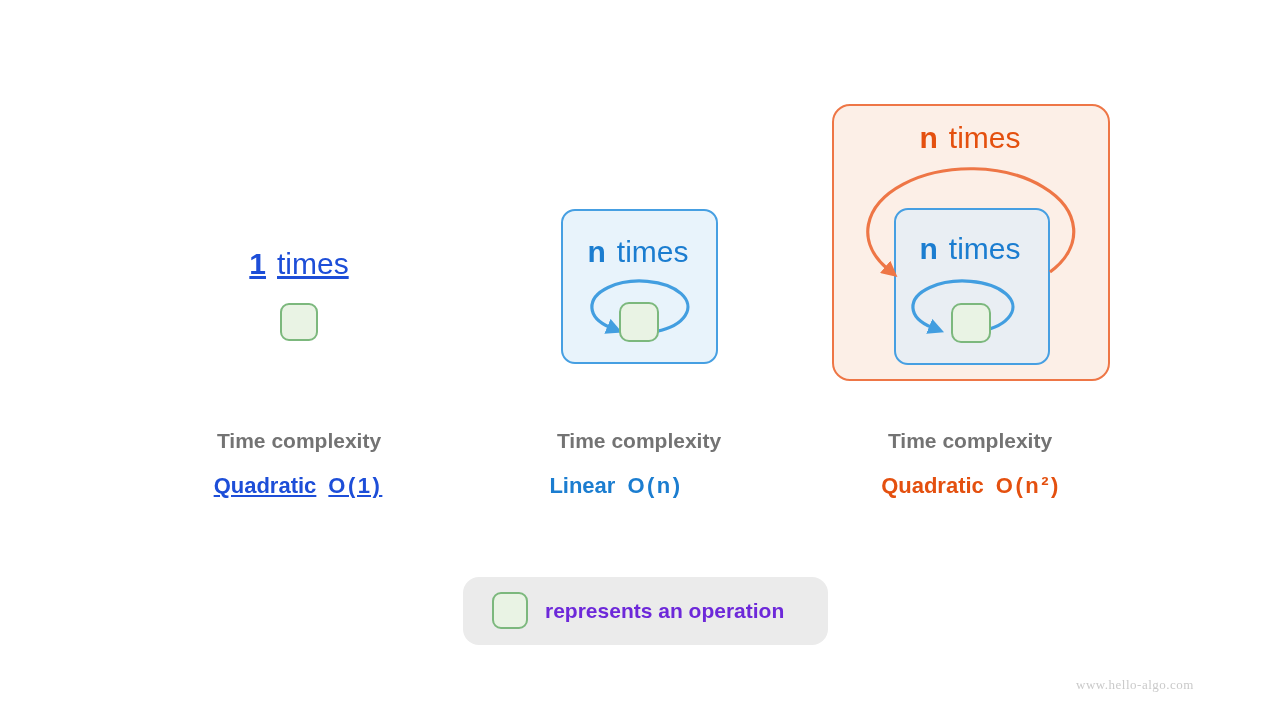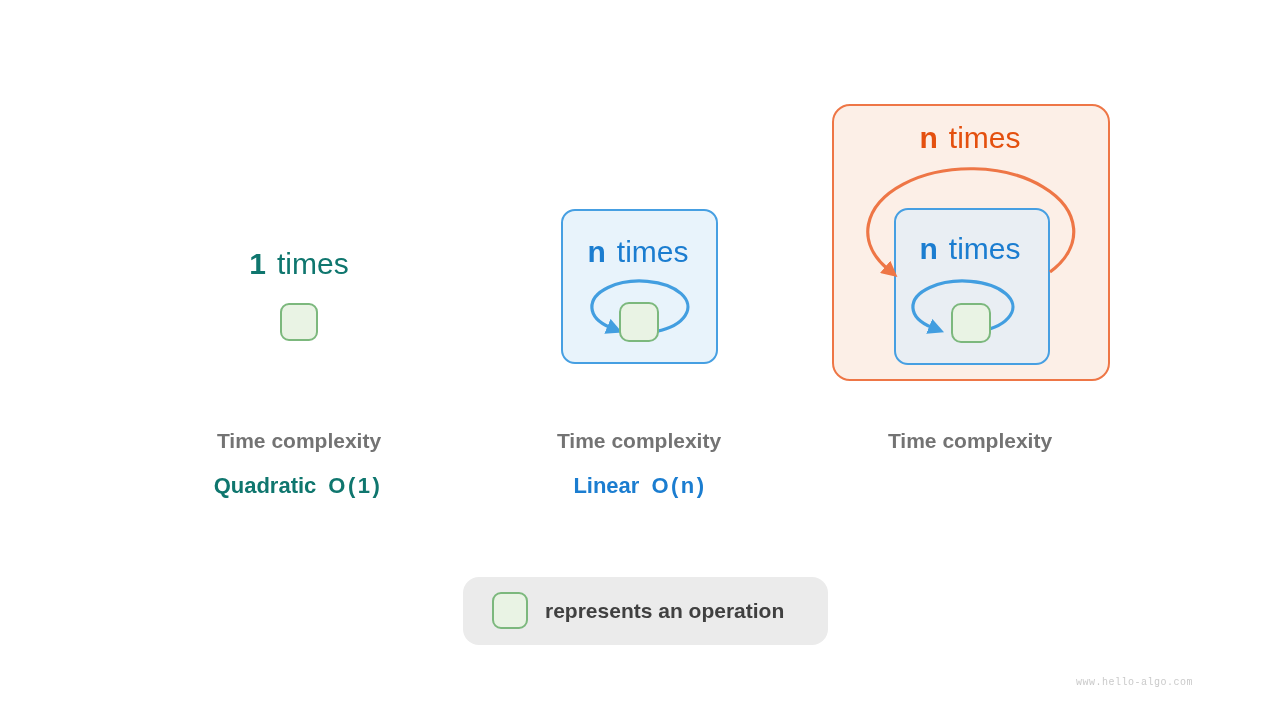--- a/index.html
+++ b/index.html
@@ -35,7 +35,7 @@
   }
   .loop-label .count{font-weight:700;}
   .loop-label .word{margin-left:11px;font-weight:400;}
-  .green-t{color:#0f766e;}
+  .green-t{color:#1d4ed8;text-decoration:underline;}
   .blue-t{color:#1B7DD0;}
   .orange-t{color:#E4500F;}
   .panel-title{

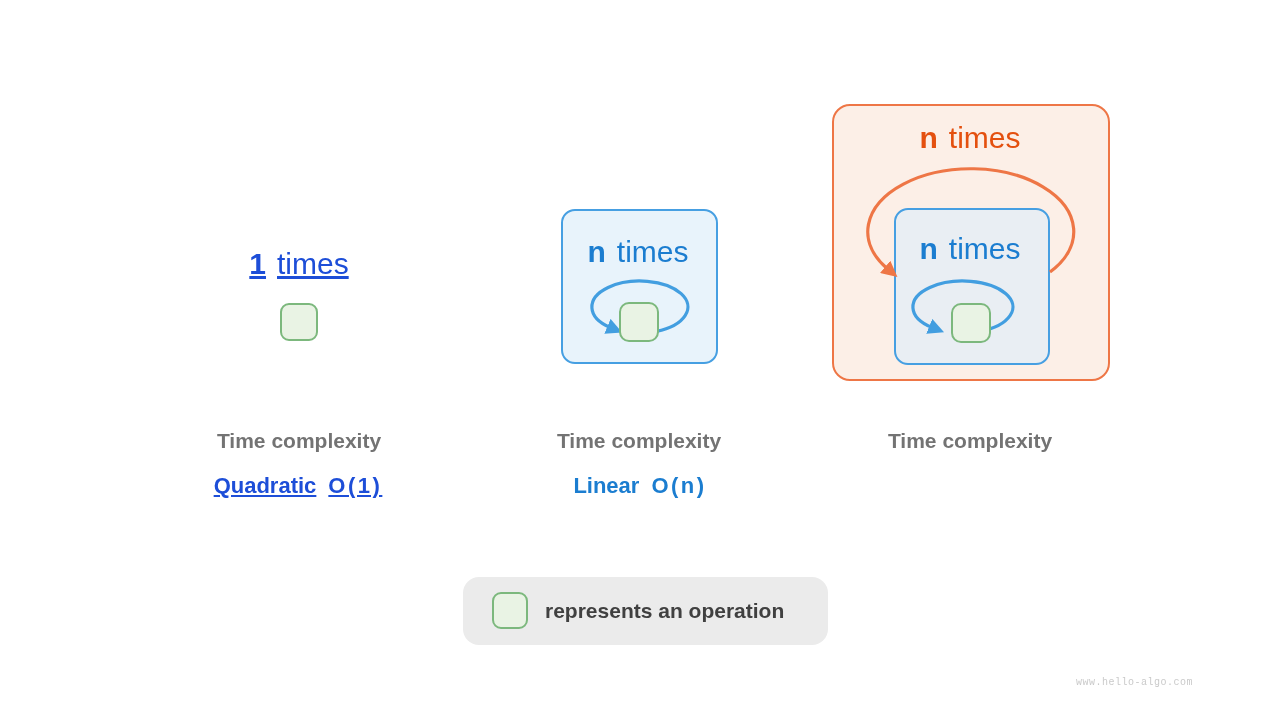--- a/index.html
+++ b/index.html
@@ -111,7 +111,7 @@
   <div class="complexity-line green-t" style="left:298px;top:474px">
     <span>Quadratic</span><span class="big-o">O(1)</span>
   </div>
-  <div class="complexity-line blue-t" style="left:640px;top:474px">
+  <div class="complexity-line blue-t" style="left:616px;top:474px">
     <span>Linear</span><span class="big-o">O(n)</span>
   </div>
 

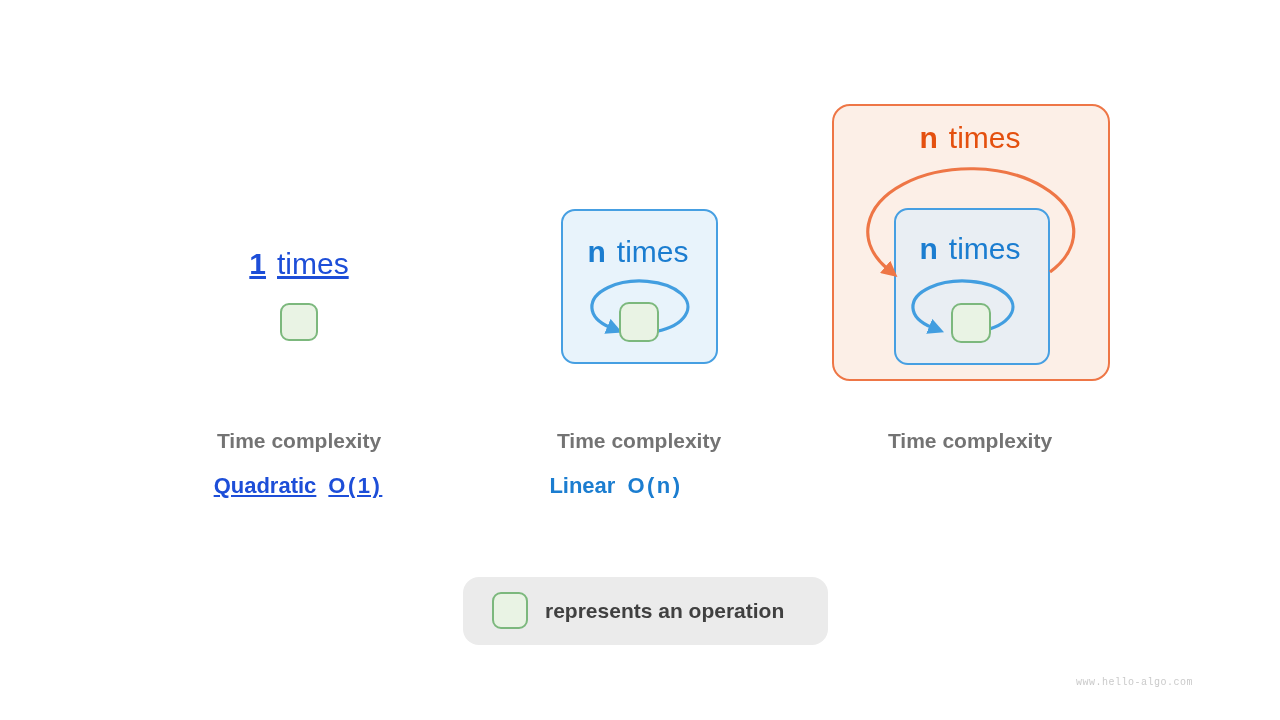--- a/index.html
+++ b/index.html
@@ -114,6 +114,9 @@
   <div class="complexity-line blue-t" style="left:616px;top:474px">
     <span>Linear</span><span class="big-o">O(n)</span>
   </div>
+  <div class="complexity-line orange-t" style="left:971px;top:474px">
+    <span>Quadratic</span><span class="big-o">O(n²)</span>
+  </div>
 
   <div class="abs legend"></div>
   <div class="abs op-box op-legend"></div>

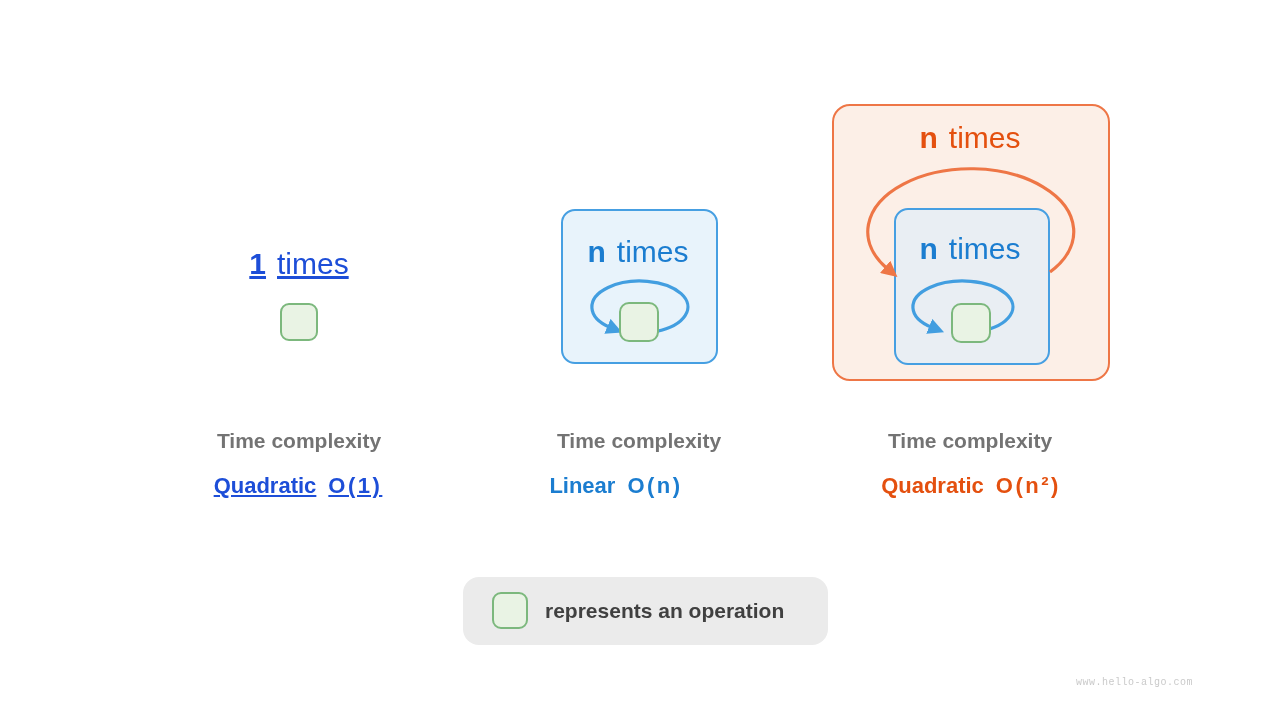--- a/index.html
+++ b/index.html
@@ -54,7 +54,7 @@
   }
   .legend-text{
     position:absolute;left:545px;top:599px;font-size:21px;font-weight:700;
-    color:#404040;white-space:nowrap;line-height:24px;
+    color:#6d28d9;white-space:nowrap;line-height:24px;
   }
   .watermark{
     position:absolute;left:1076px;top:677px;

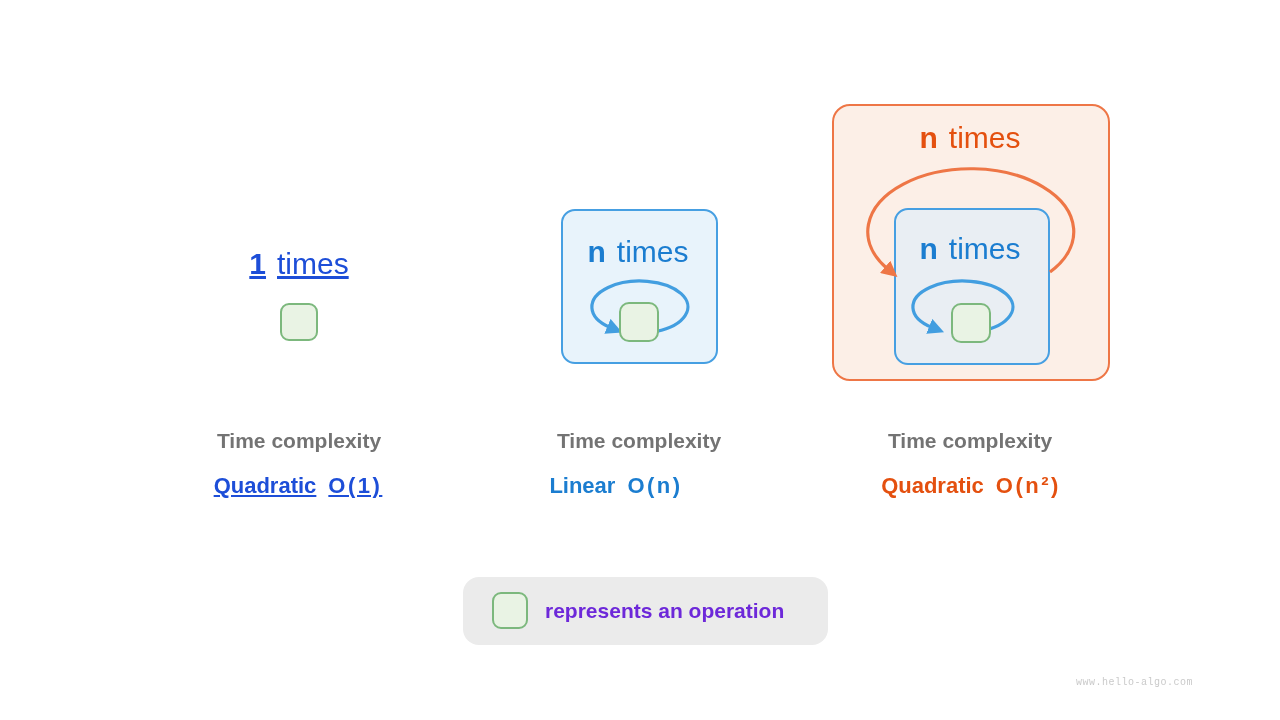--- a/index.html
+++ b/index.html
@@ -58,8 +58,8 @@
   }
   .watermark{
     position:absolute;left:1076px;top:677px;
-    font-family:Liberation Mono, monospace;
-    font-size:10px;color:#CACACA;letter-spacing:0.5px;white-space:nowrap;
+    font-family:Liberation Serif, serif;
+    font-size:13px;color:#CACACA;letter-spacing:0.5px;white-space:nowrap;
   }
 </style>
 </head>

